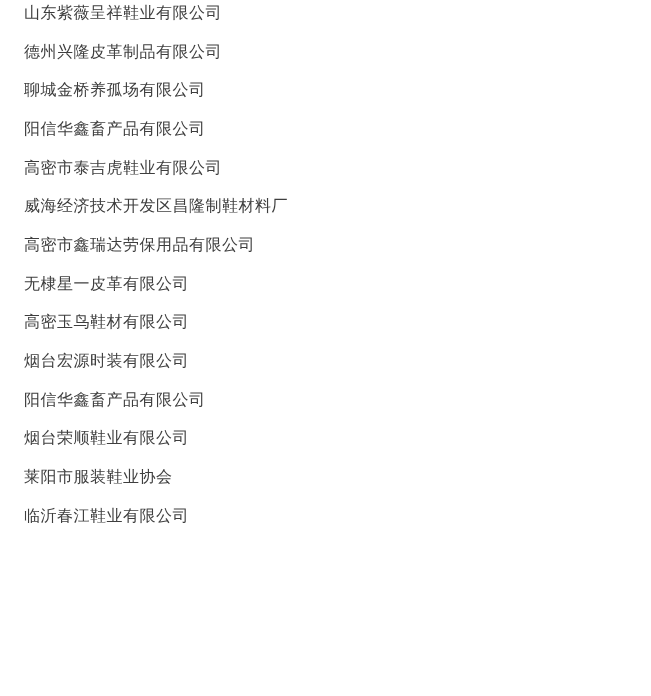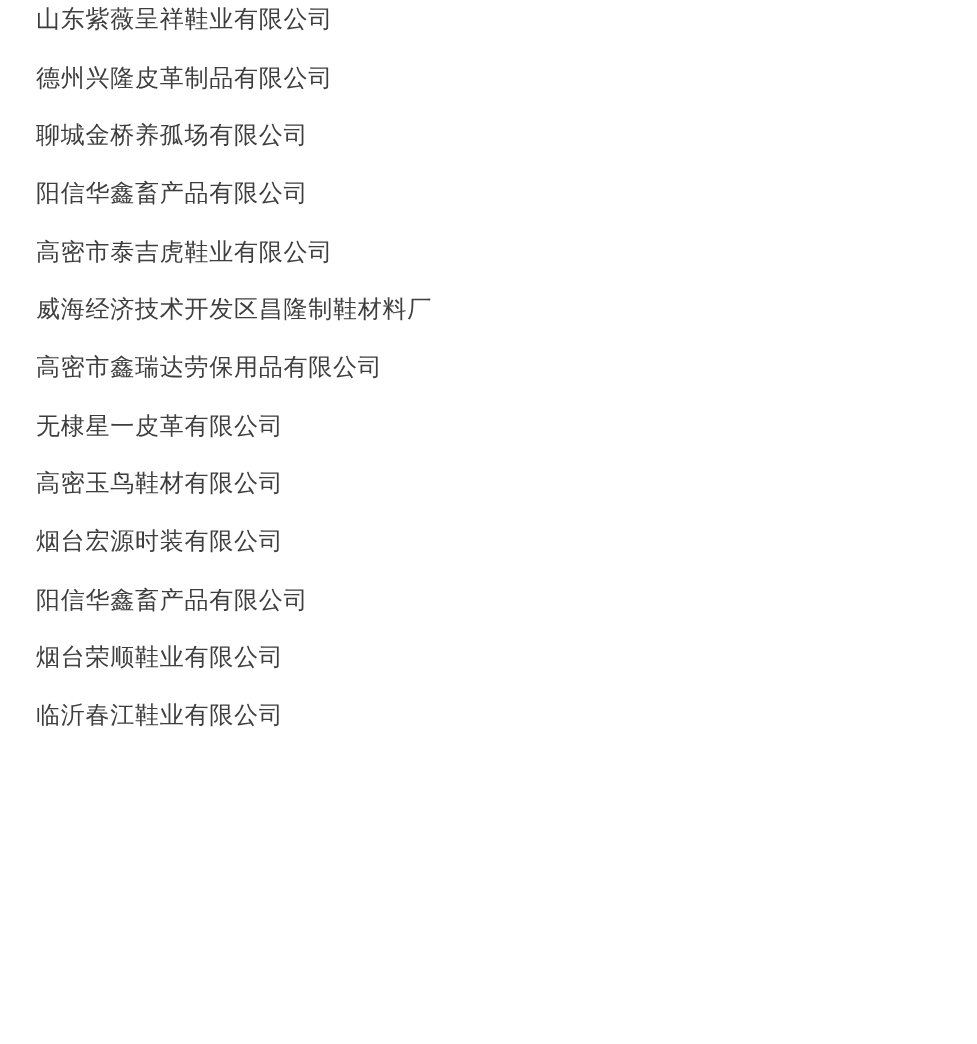--- a/index.html
+++ b/index.html
@@ -57,6 +57,7 @@
       <li><span class="company-name">烟台宏源时装有限公司</span></li>
       <li><span class="company-name">阳信华鑫畜产品有限公司</span></li>
       <li><span class="company-name">烟台荣顺鞋业有限公司</span></li>
+      <li><span class="company-name">莱阳市服装鞋业协会</span></li>
       <li><span class="company-name">临沂春江鞋业有限公司</span></li>
     </ul>
 </div>

